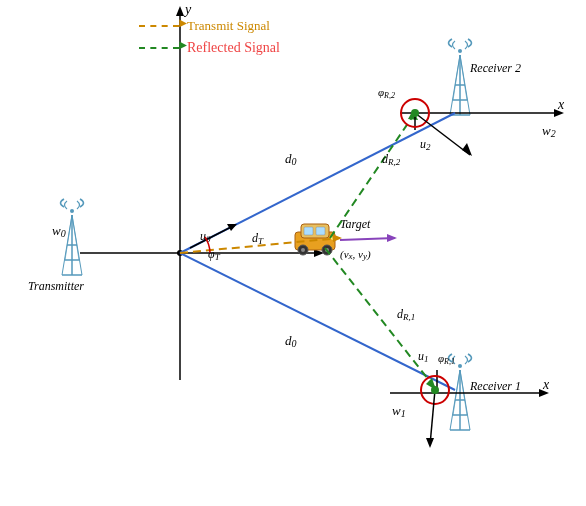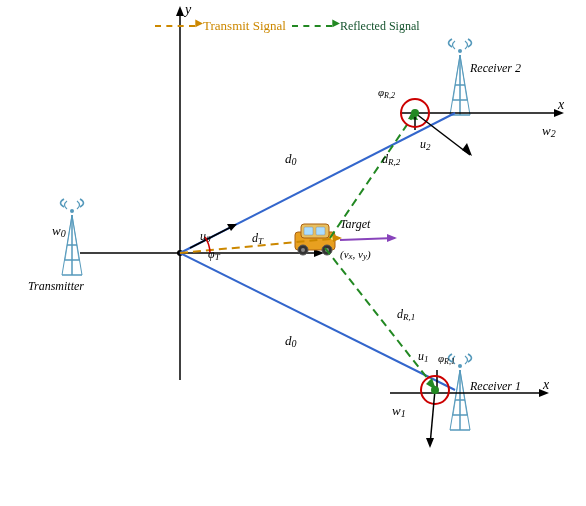--- a/index.html
+++ b/index.html
@@ -26,8 +26,9 @@
     .legend {
       position: absolute;
       top: 18px;
-      left: 155px;
+      left: 139px;
       display: flex;
+      flex-direction: column;
       gap: 6px;
     }
     .legend-item {

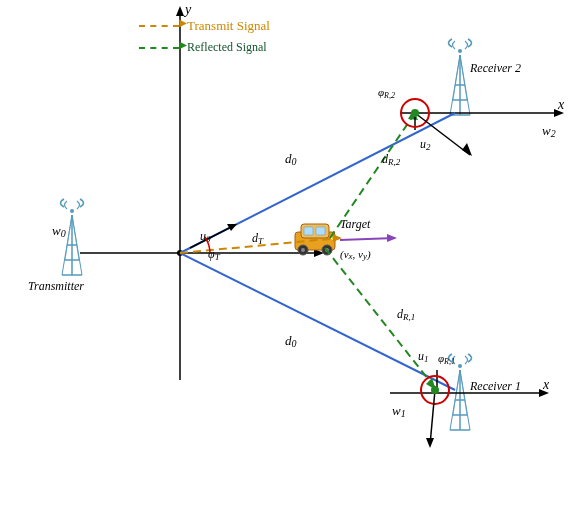--- a/index.html
+++ b/index.html
@@ -217,7 +217,7 @@
     </div>
     <div class="legend-item">
       <div class="legend-line reflect-line"></div>
-      <span style="color:#14532d; font-size:12px;">Reflected Signal</span>
+      <span style="color:#ef4444; font-size:14px;">Reflected Signal</span>
     </div>
   </div>
 </div>

